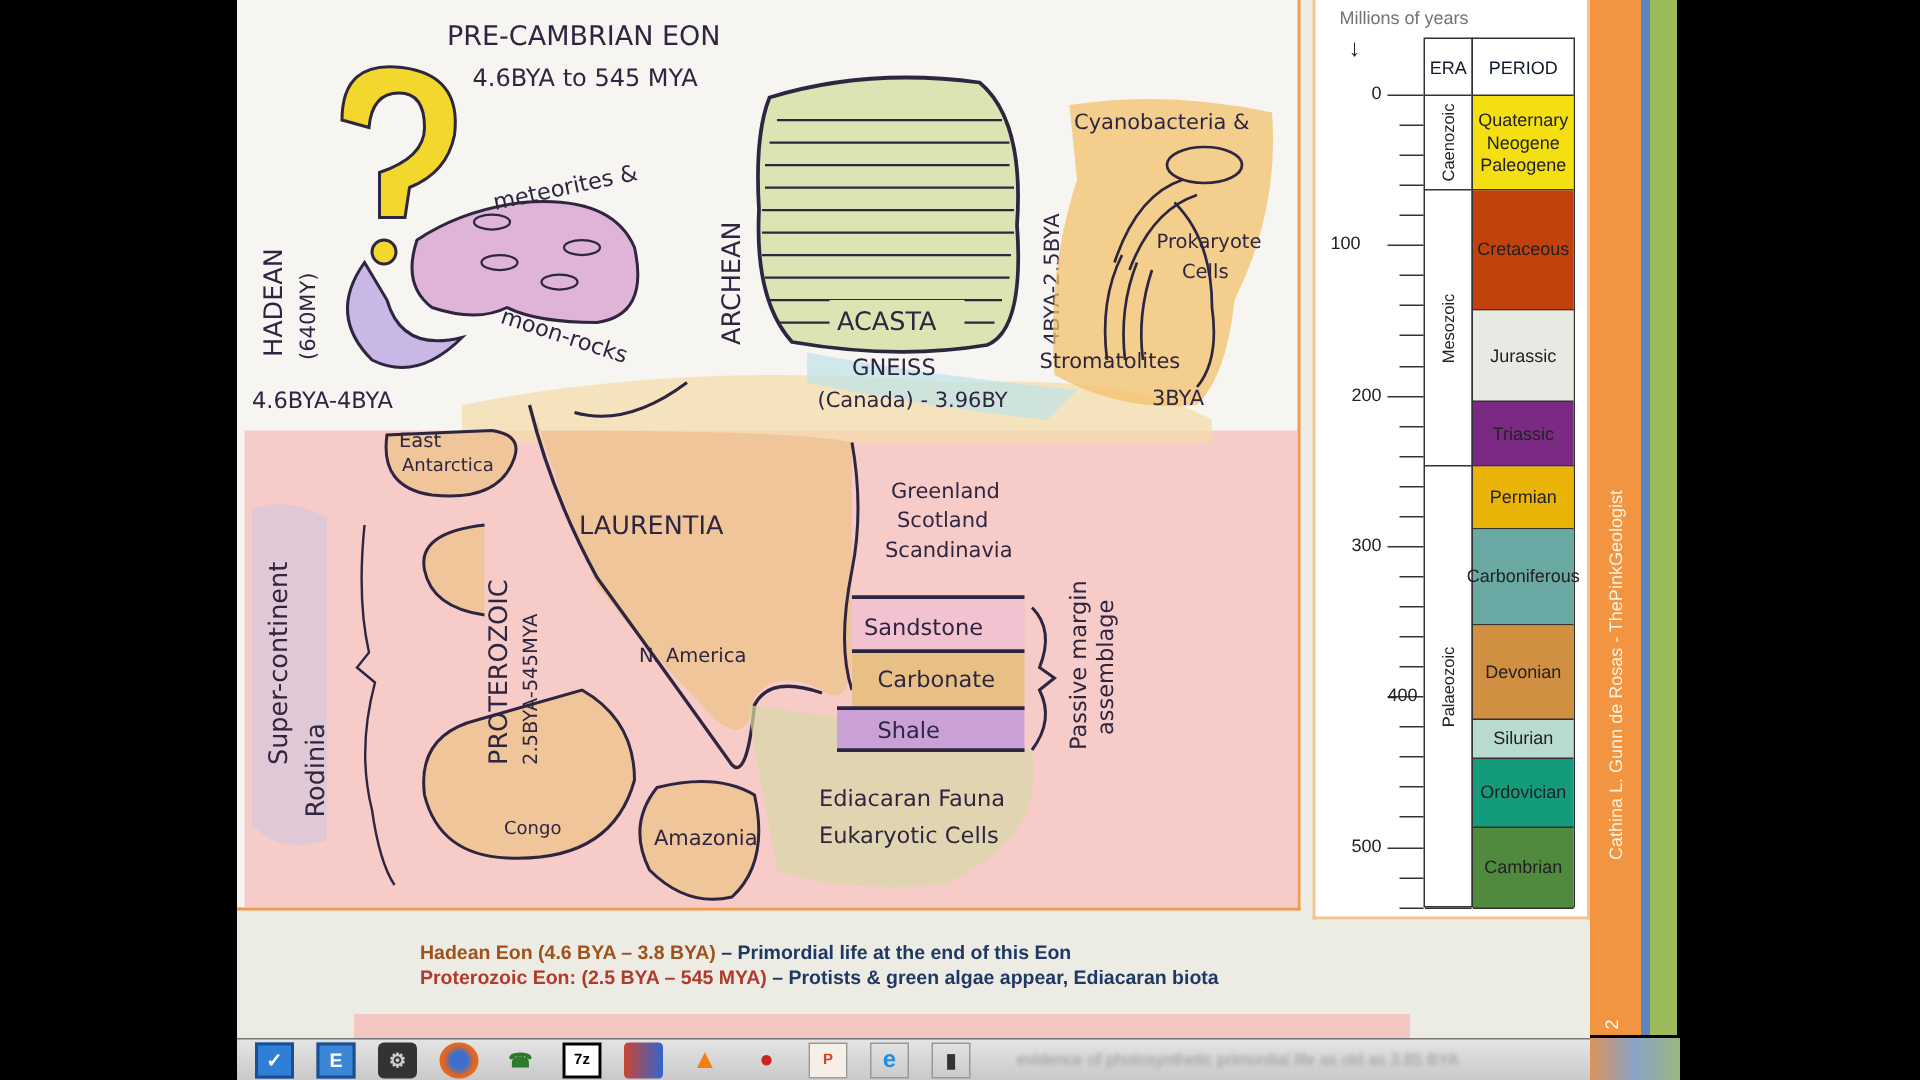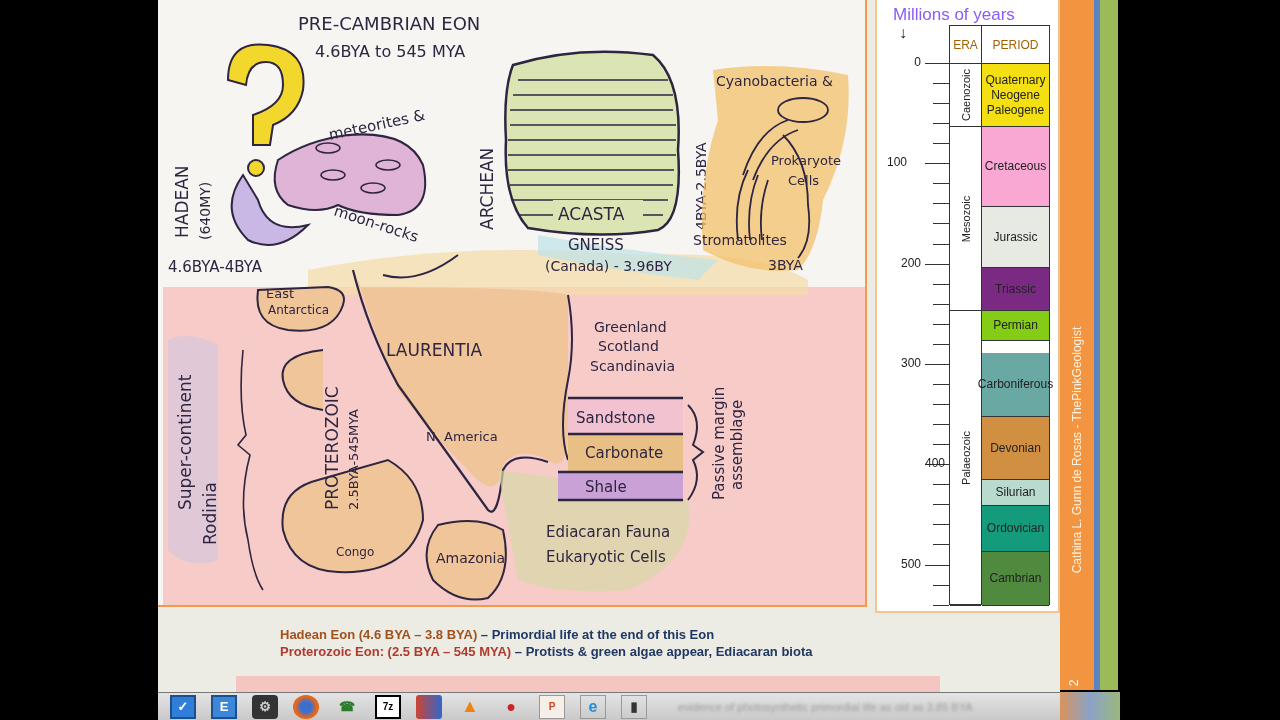--- a/index.html
+++ b/index.html
@@ -9,7 +9,7 @@
   .art svg{position:absolute;left:0;top:0;}
   .hand{font-family:"DejaVu Sans",sans-serif;fill:#2e2540;}
   .chart-panel{position:absolute;left:717px;top:0;width:185px;height:613px;background:#fff;border:2px solid #f3c48f;border-top:none;box-sizing:border-box;}
-  .chart-title{position:absolute;left:16px;top:5px;font-size:17px;color:#8b5cf6;}
+  .chart-title{position:absolute;left:16px;top:5px;font-size:12px;color:#737373;}
   .arrow{position:absolute;left:22px;top:24px;font-size:16px;color:#222;}
   .era-col{position:absolute;left:72px;top:25px;width:33px;height:580px;border:1px solid #333;box-sizing:border-box;}
   .period-col{position:absolute;left:104px;top:25px;width:69px;height:580px;border:1px solid #333;box-sizing:border-box;}

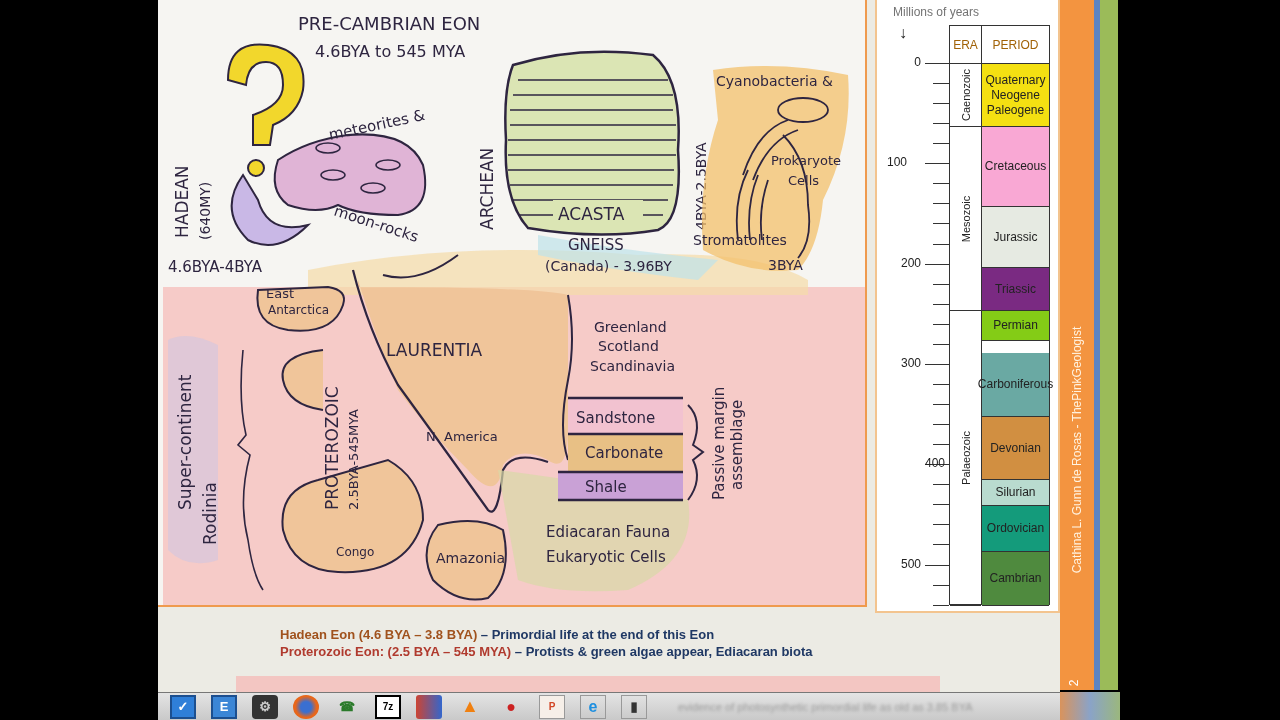--- a/index.html
+++ b/index.html
@@ -13,7 +13,7 @@
   .arrow{position:absolute;left:22px;top:24px;font-size:16px;color:#222;}
   .era-col{position:absolute;left:72px;top:25px;width:33px;height:580px;border:1px solid #333;box-sizing:border-box;}
   .period-col{position:absolute;left:104px;top:25px;width:69px;height:580px;border:1px solid #333;box-sizing:border-box;}
-  .hdr{position:absolute;left:0;top:0;width:100%;height:38px;display:flex;align-items:center;justify-content:center;font-size:12px;color:#a16207;border-bottom:1px solid #333;box-sizing:border-box;}
+  .hdr{position:absolute;left:0;top:0;width:100%;height:38px;display:flex;align-items:center;justify-content:center;font-size:12px;color:#0f172a;border-bottom:1px solid #333;box-sizing:border-box;}
   .period{position:absolute;left:0;width:100%;display:flex;align-items:center;justify-content:center;text-align:center;font-size:12px;color:#222;border-bottom:1px solid #333;box-sizing:border-box;line-height:15px;}
   .era{position:absolute;left:0;width:100%;border-bottom:1px solid #333;box-sizing:border-box;}
   .era span{position:absolute;left:50%;top:50%;transform:translate(-50%,-50%) rotate(-90deg);font-size:11px;white-space:nowrap;color:#222;}

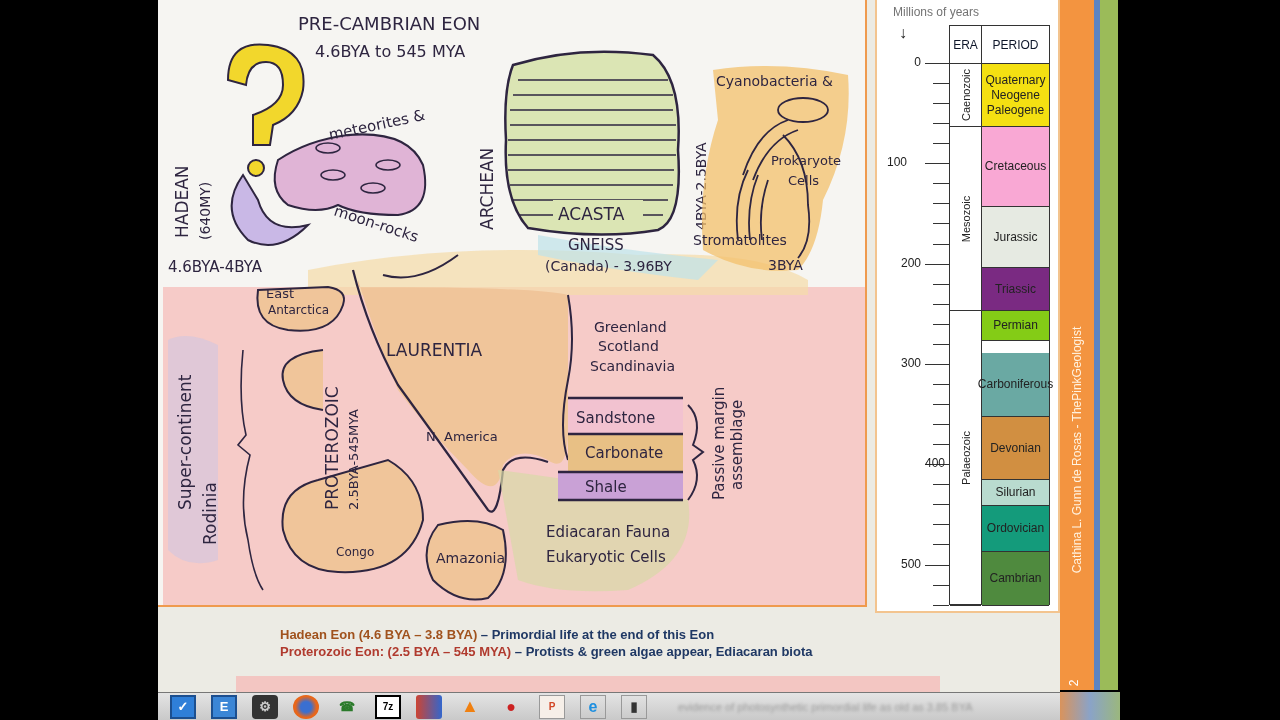--- a/index.html
+++ b/index.html
@@ -212,7 +212,7 @@
           <div class="period" style="top: 38px; height: 63px; background: rgb(244, 224, 18); white-space: pre-line;">Quaternary
 Neogene
 Paleogene</div>
-          <div class="period" style="top: 101px; height: 80px; background: #f9a8d4; white-space: pre-line;">Cretaceous</div>
+          <div class="period" style="top: 101px; height: 80px; background: #c2410c; white-space: pre-line;">Cretaceous</div>
           <div class="period" style="top: 181px; height: 61px; background: rgb(230, 234, 226); white-space: pre-line;">Jurassic</div>
           <div class="period" style="top: 242px; height: 43px; background: rgb(122, 42, 130); white-space: pre-line;">Triassic</div>
           <div class="period" style="top: 285px; height: 30px; background: #84cc16; white-space: pre-line;">Permian</div>

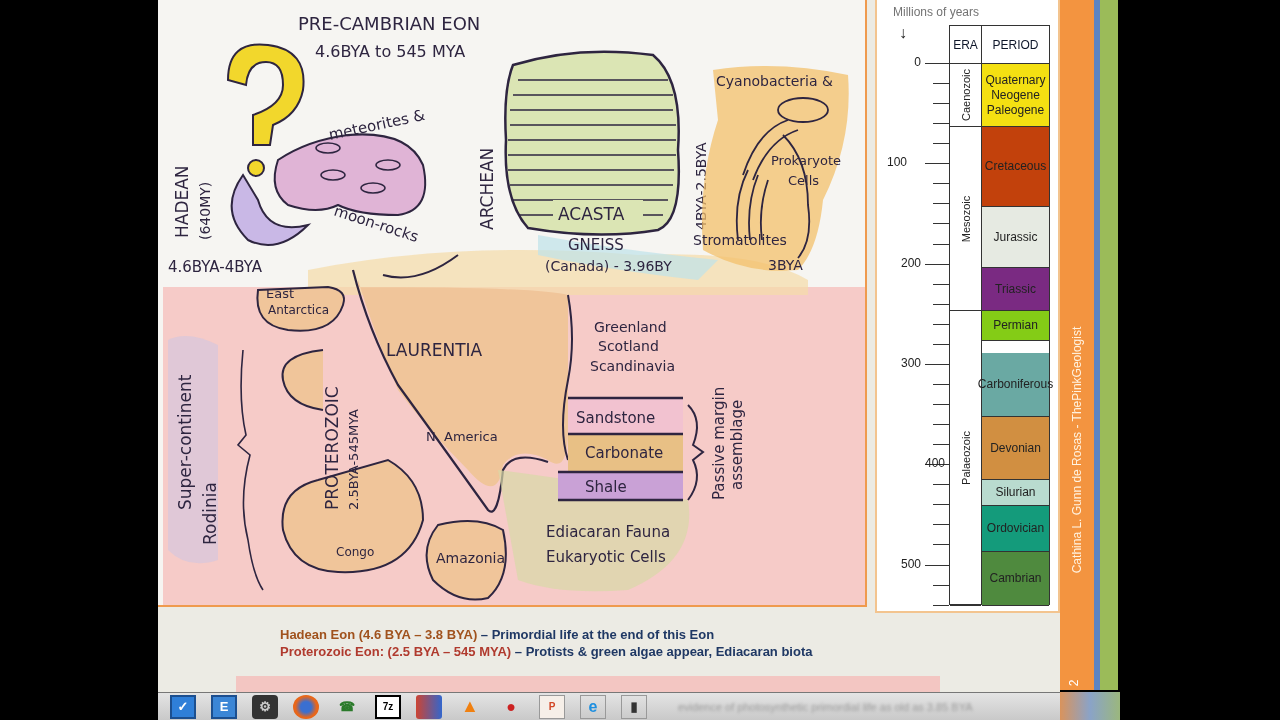--- a/index.html
+++ b/index.html
@@ -215,7 +215,7 @@
           <div class="period" style="top: 101px; height: 80px; background: #c2410c; white-space: pre-line;">Cretaceous</div>
           <div class="period" style="top: 181px; height: 61px; background: rgb(230, 234, 226); white-space: pre-line;">Jurassic</div>
           <div class="period" style="top: 242px; height: 43px; background: rgb(122, 42, 130); white-space: pre-line;">Triassic</div>
-          <div class="period" style="top: 285px; height: 30px; background: #84cc16; white-space: pre-line;">Permian</div>
+          <div class="period" style="top: 285px; height: 42px; background: #eab308; white-space: pre-line;">Permian</div>
           <div class="period" style="top: 327px; height: 64px; background: rgb(106, 169, 163); white-space: pre-line;">Carboniferous</div>
           <div class="period" style="top: 391px; height: 63px; background: rgb(209, 143, 65); white-space: pre-line;">Devonian</div>
           <div class="period" style="top: 454px; height: 26px; background: rgb(185, 219, 207); white-space: pre-line;">Silurian</div>

